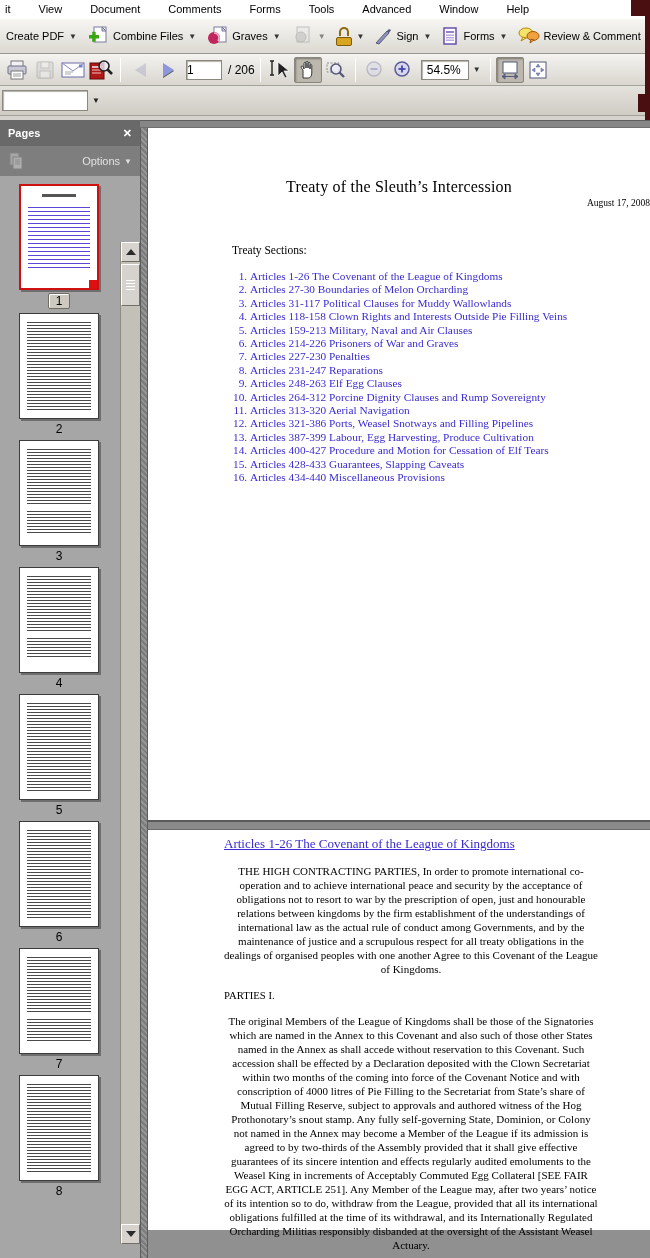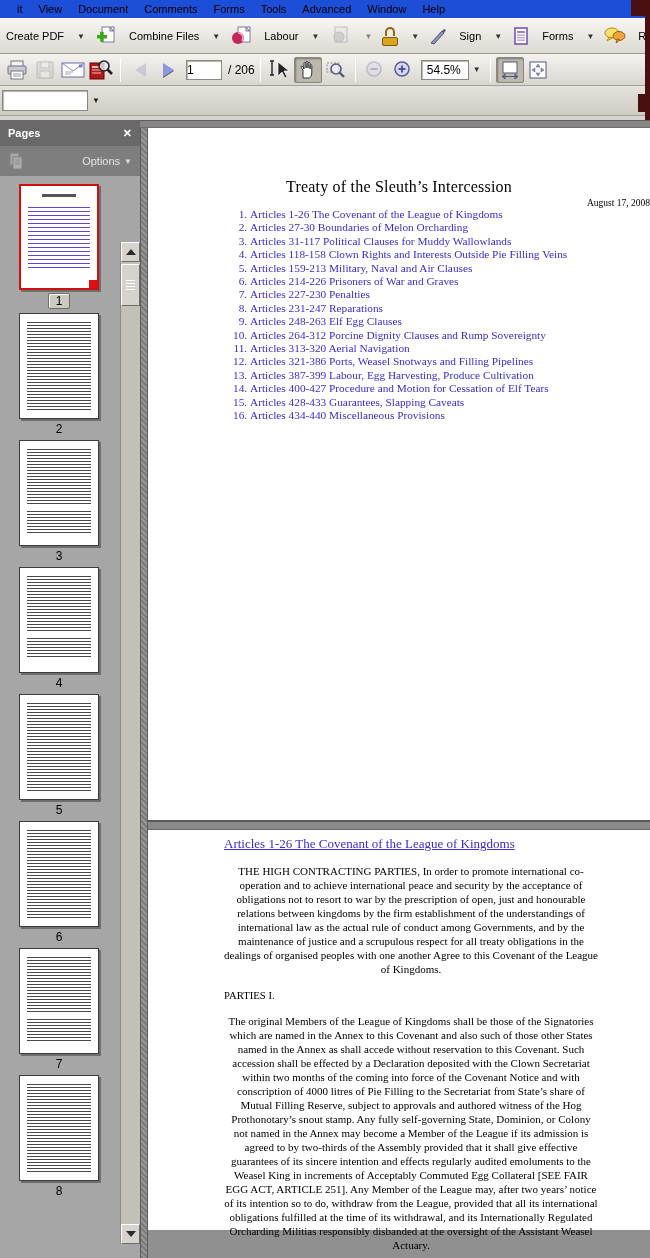--- a/index.html
+++ b/index.html
@@ -10,7 +10,7 @@
     background:#d6d3ce;
   }
   
-  .menubar { display:flex; align-items:center; height:18px; background:#1d4ed8; padding-left:16px; }
+  .menubar { display:flex; align-items:center; height:18px; background:#ffffff; padding-left:4px;gap:12px; }
   .menubar .menu-item { padding:2px 8px; cursor:default; white-space:nowrap; }
   .menubar .menu-item:first-child { padding-left:1px; }
   

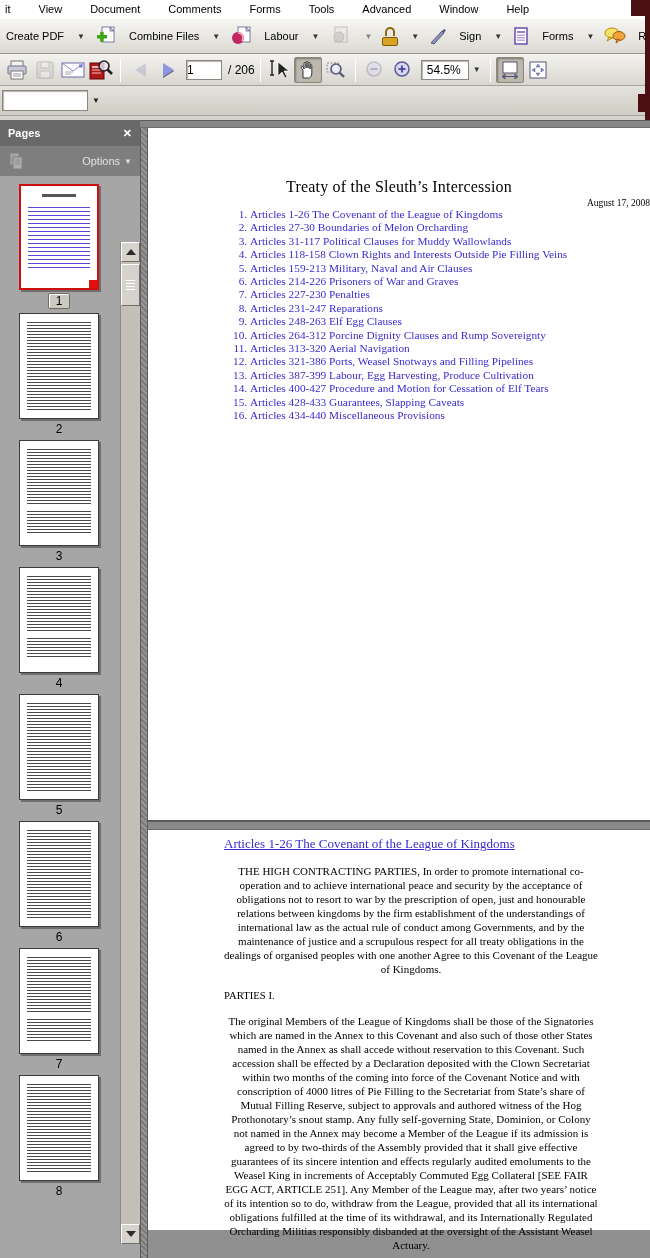--- a/index.html
+++ b/index.html
@@ -20,7 +20,7 @@
     border-top:1px solid #fff; border-bottom:1px solid #9a978f;
     padding:0 2px; gap:2px;
   }
-  .task-btn { display:flex; align-items:center; gap:12px; padding:3px 4px; border-radius:2px; white-space:nowrap; }
+  .task-btn { display:flex; align-items:center; gap:4px; padding:3px 4px; border-radius:2px; white-space:nowrap; }
   .caret { font-size:8px; color:#333; padding-left:1px; }
   .tico { width:22px; height:22px; display:inline-block; }
   .tico.small { width:18px; height:18px; }

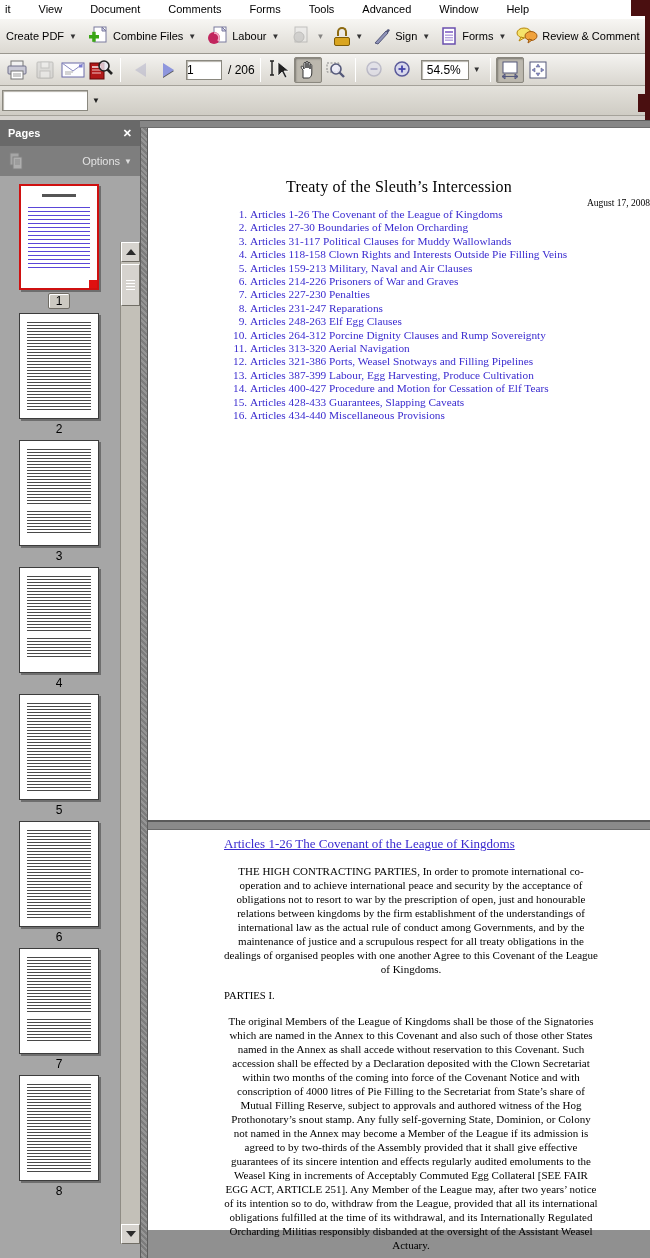--- a/index.html
+++ b/index.html
@@ -166,7 +166,7 @@
             <path d="M8 8 a5 5 0 0 1 4 8" fill="none" stroke="#f3aec7" stroke-width="1.6"></path>
           </svg>
       </span>
-      <span>Labour</span>
+      <span>Graves</span>
         <span class="caret">▼</span>
     </div>
     <div class="task-btn" style="opacity:.55">

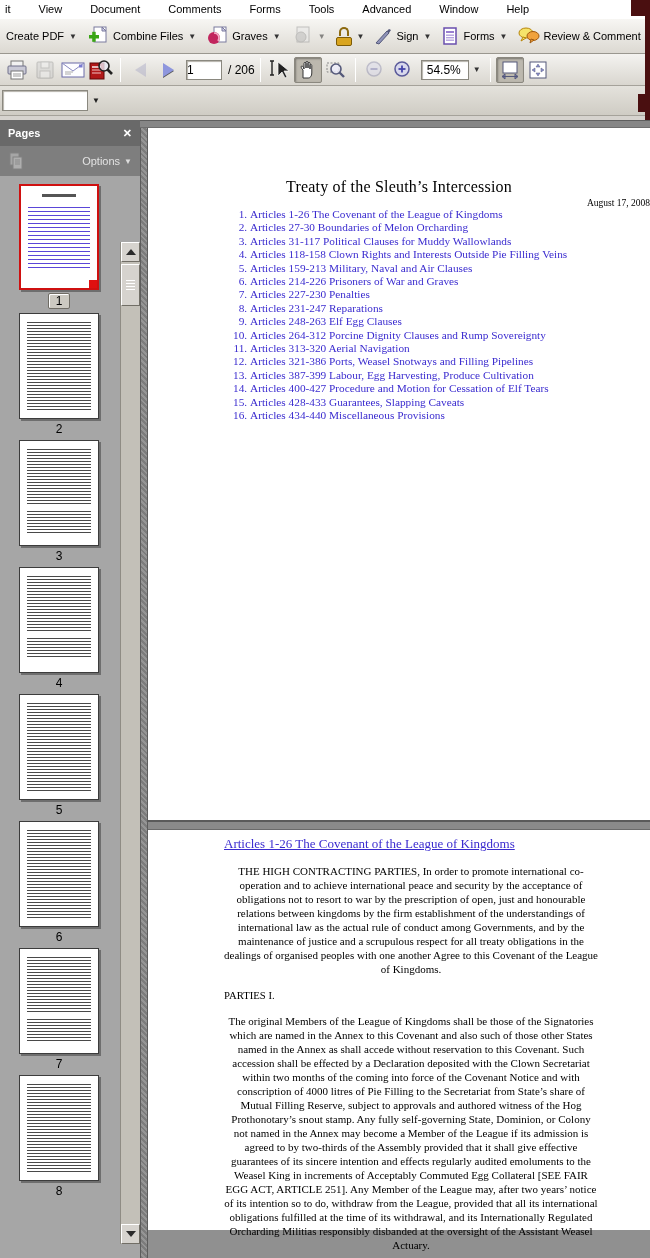--- a/index.html
+++ b/index.html
@@ -427,6 +427,7 @@
       <div class="docpage page1">
         <div class="doc-title">Treaty of the Sleuth’s Intercession</div>
         <div class="doc-date">August 17, 2008</div>
+        <div class="sections-label">Treaty Sections:</div>
         <ol class="toc">
           <li><span>Articles 1-26 The Covenant of the League of Kingdoms</span></li>
           <li><span>Articles 27-30 Boundaries of Melon Orcharding</span></li>

